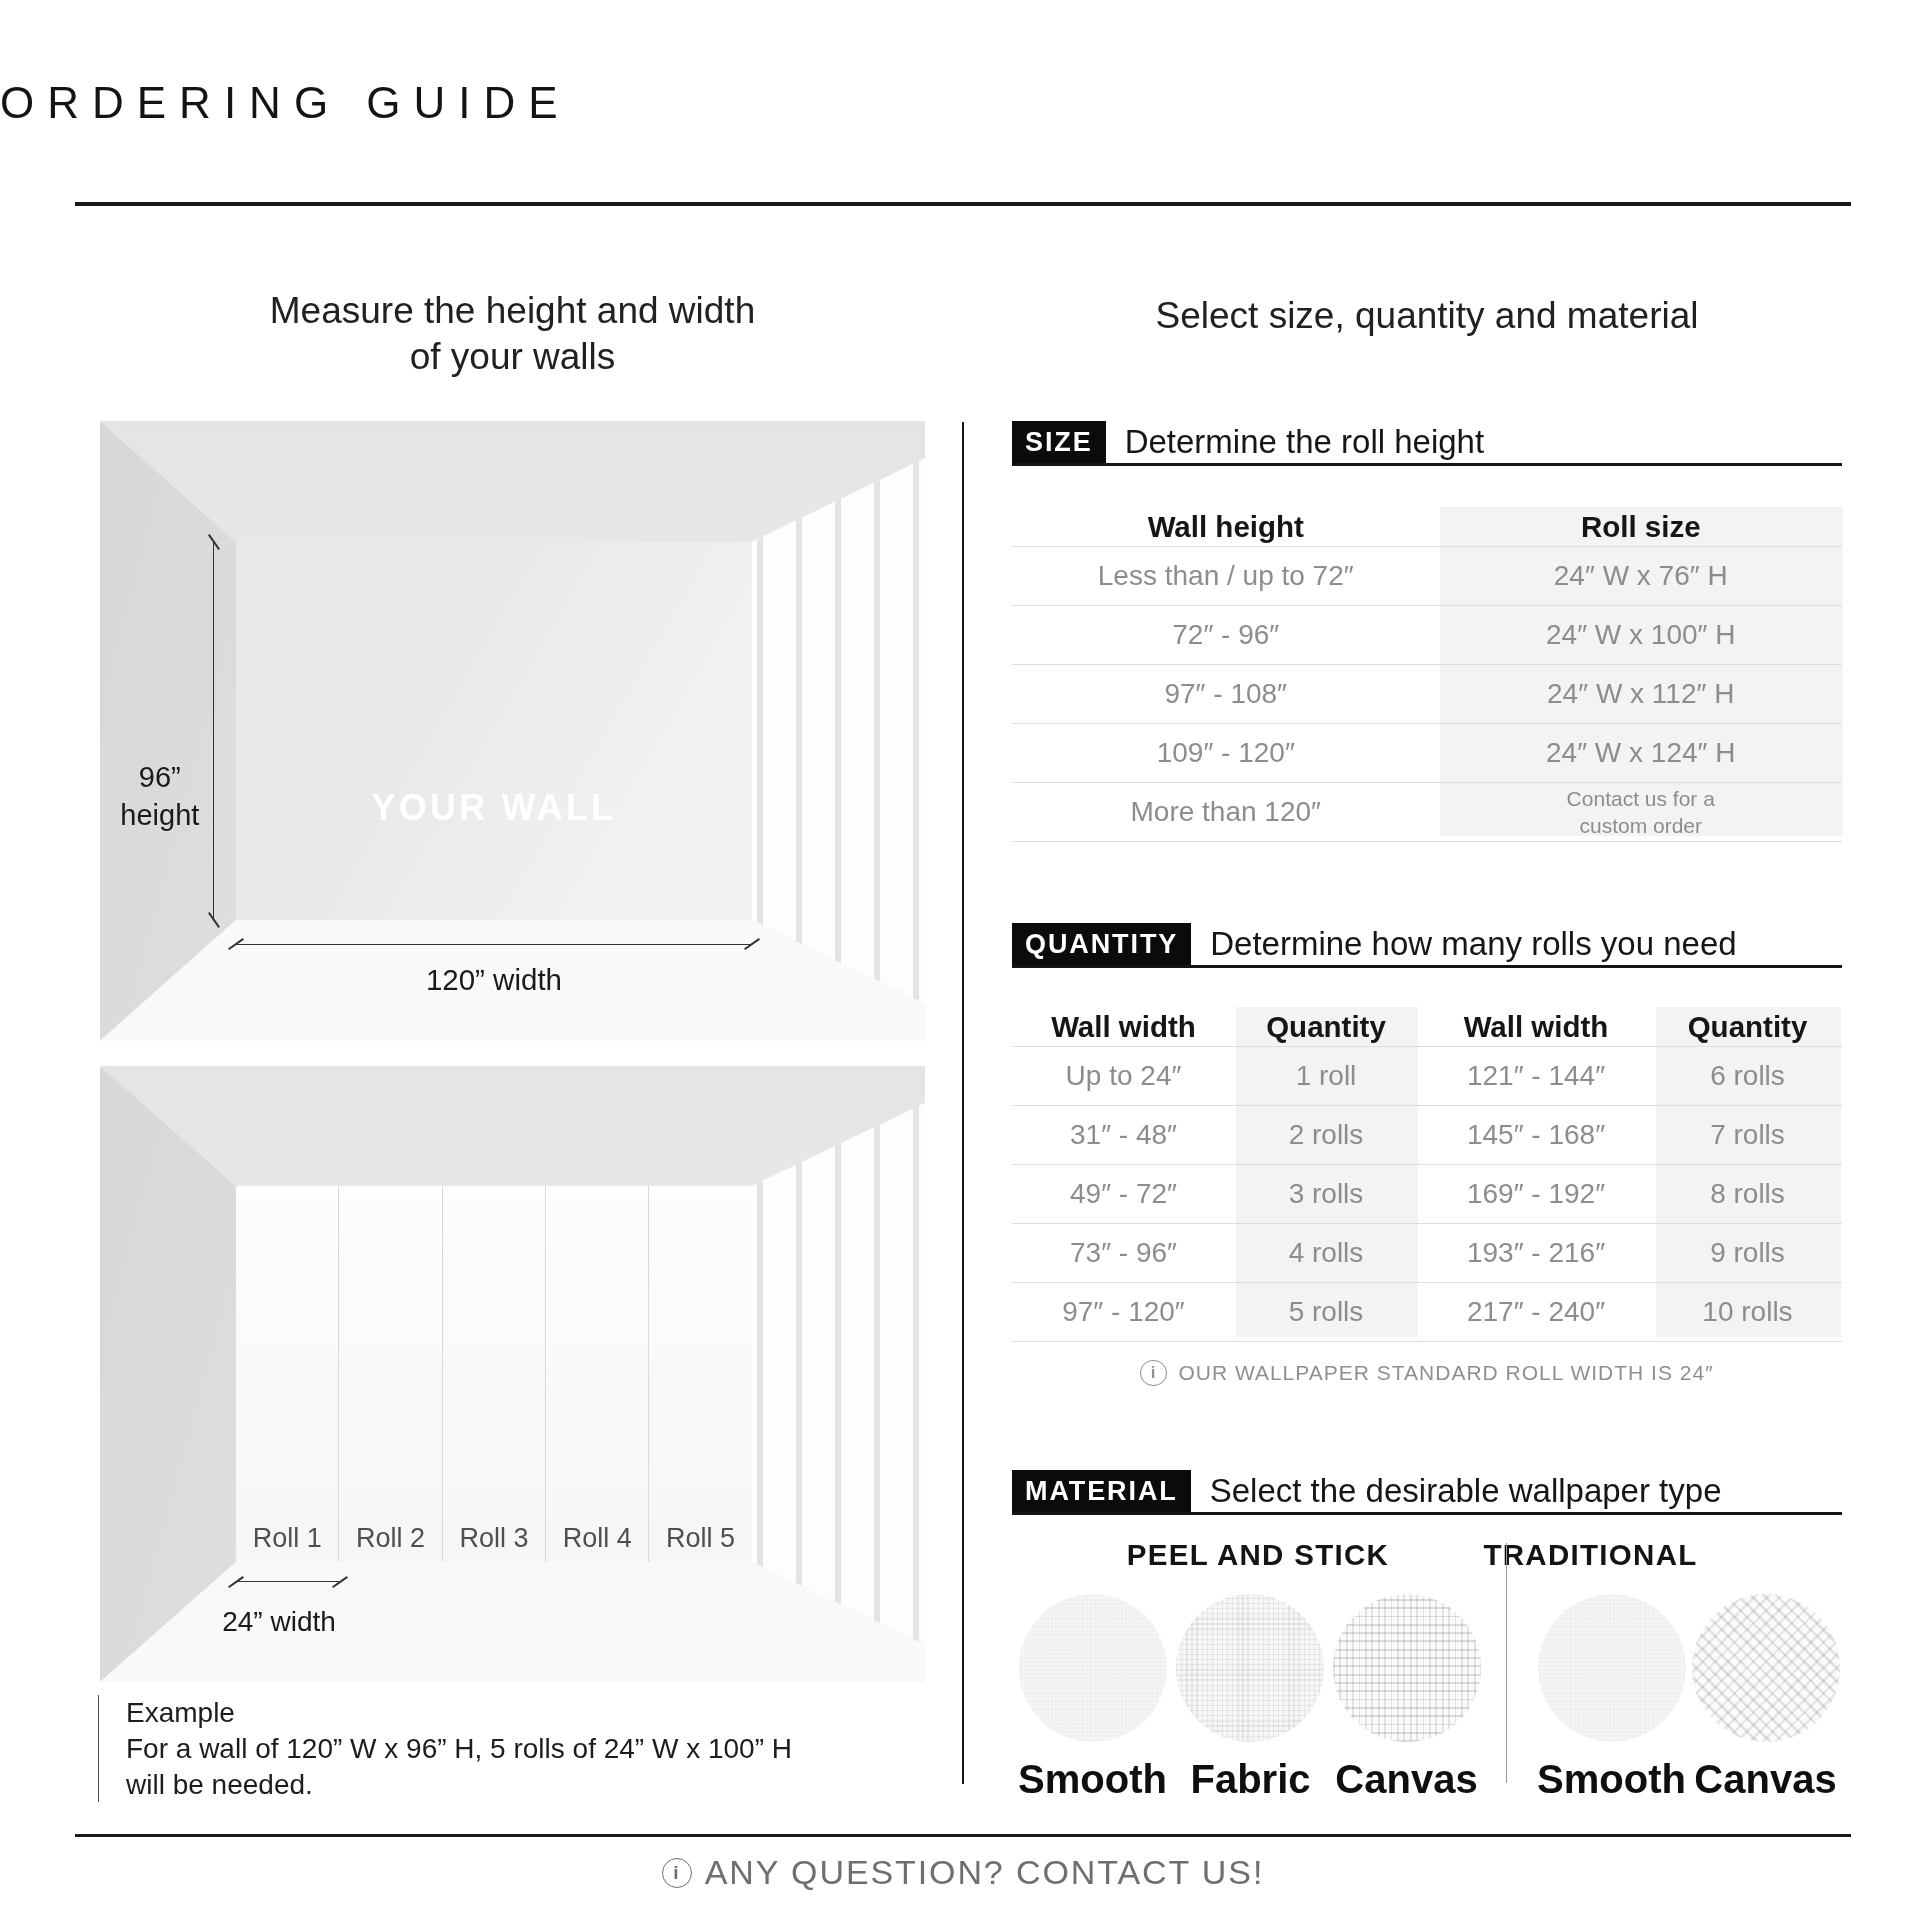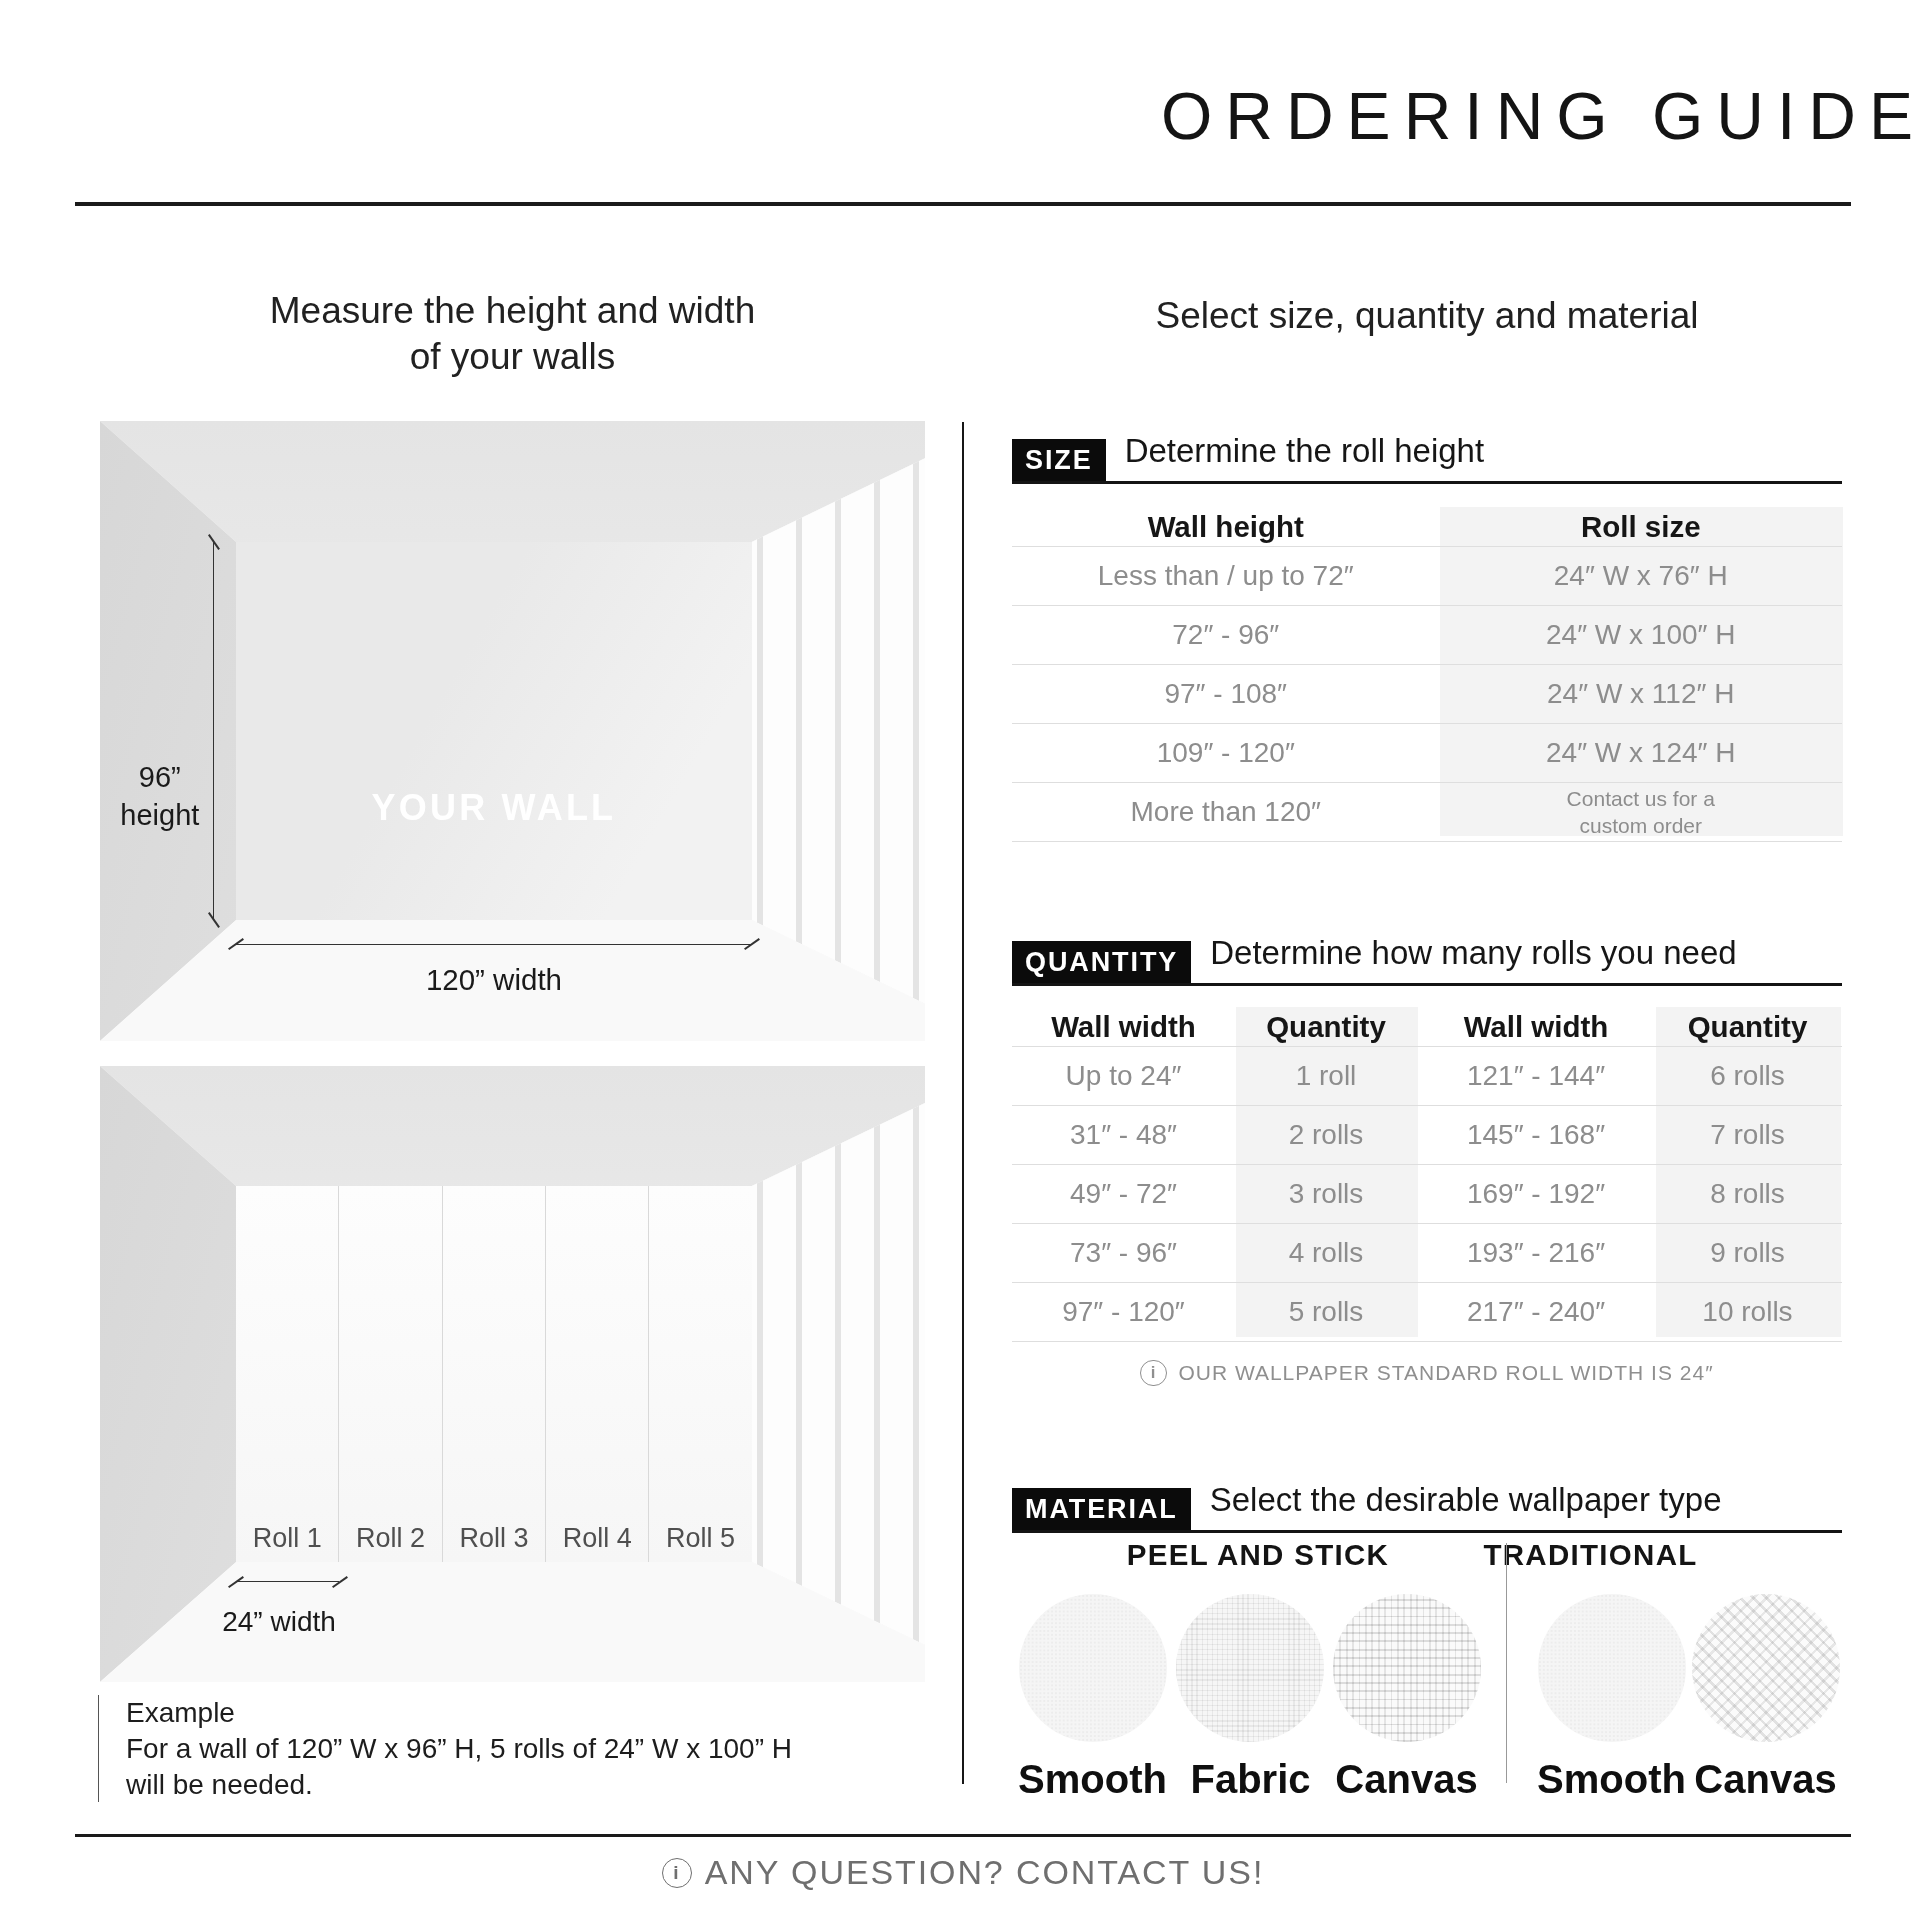--- a/index.html
+++ b/index.html
@@ -8,7 +8,7 @@
   .abs{position:absolute;}
 
   
-  .title{top:78px;left:0;width:1926px;text-align:right;font-size:66px;font-weight:400;
+  .title{top:78px;left:0;width:1926px;text-align:left;font-size:44px;font-weight:400;
          letter-spacing:13px;color:#141414;}
   .rule-top{top:202px;left:75px;width:1776px;height:3.9px;background:#1a1a1a;}
   .rule-bottom{top:1834px;left:75px;width:1776px;height:3.2px;background:#1a1a1a;}

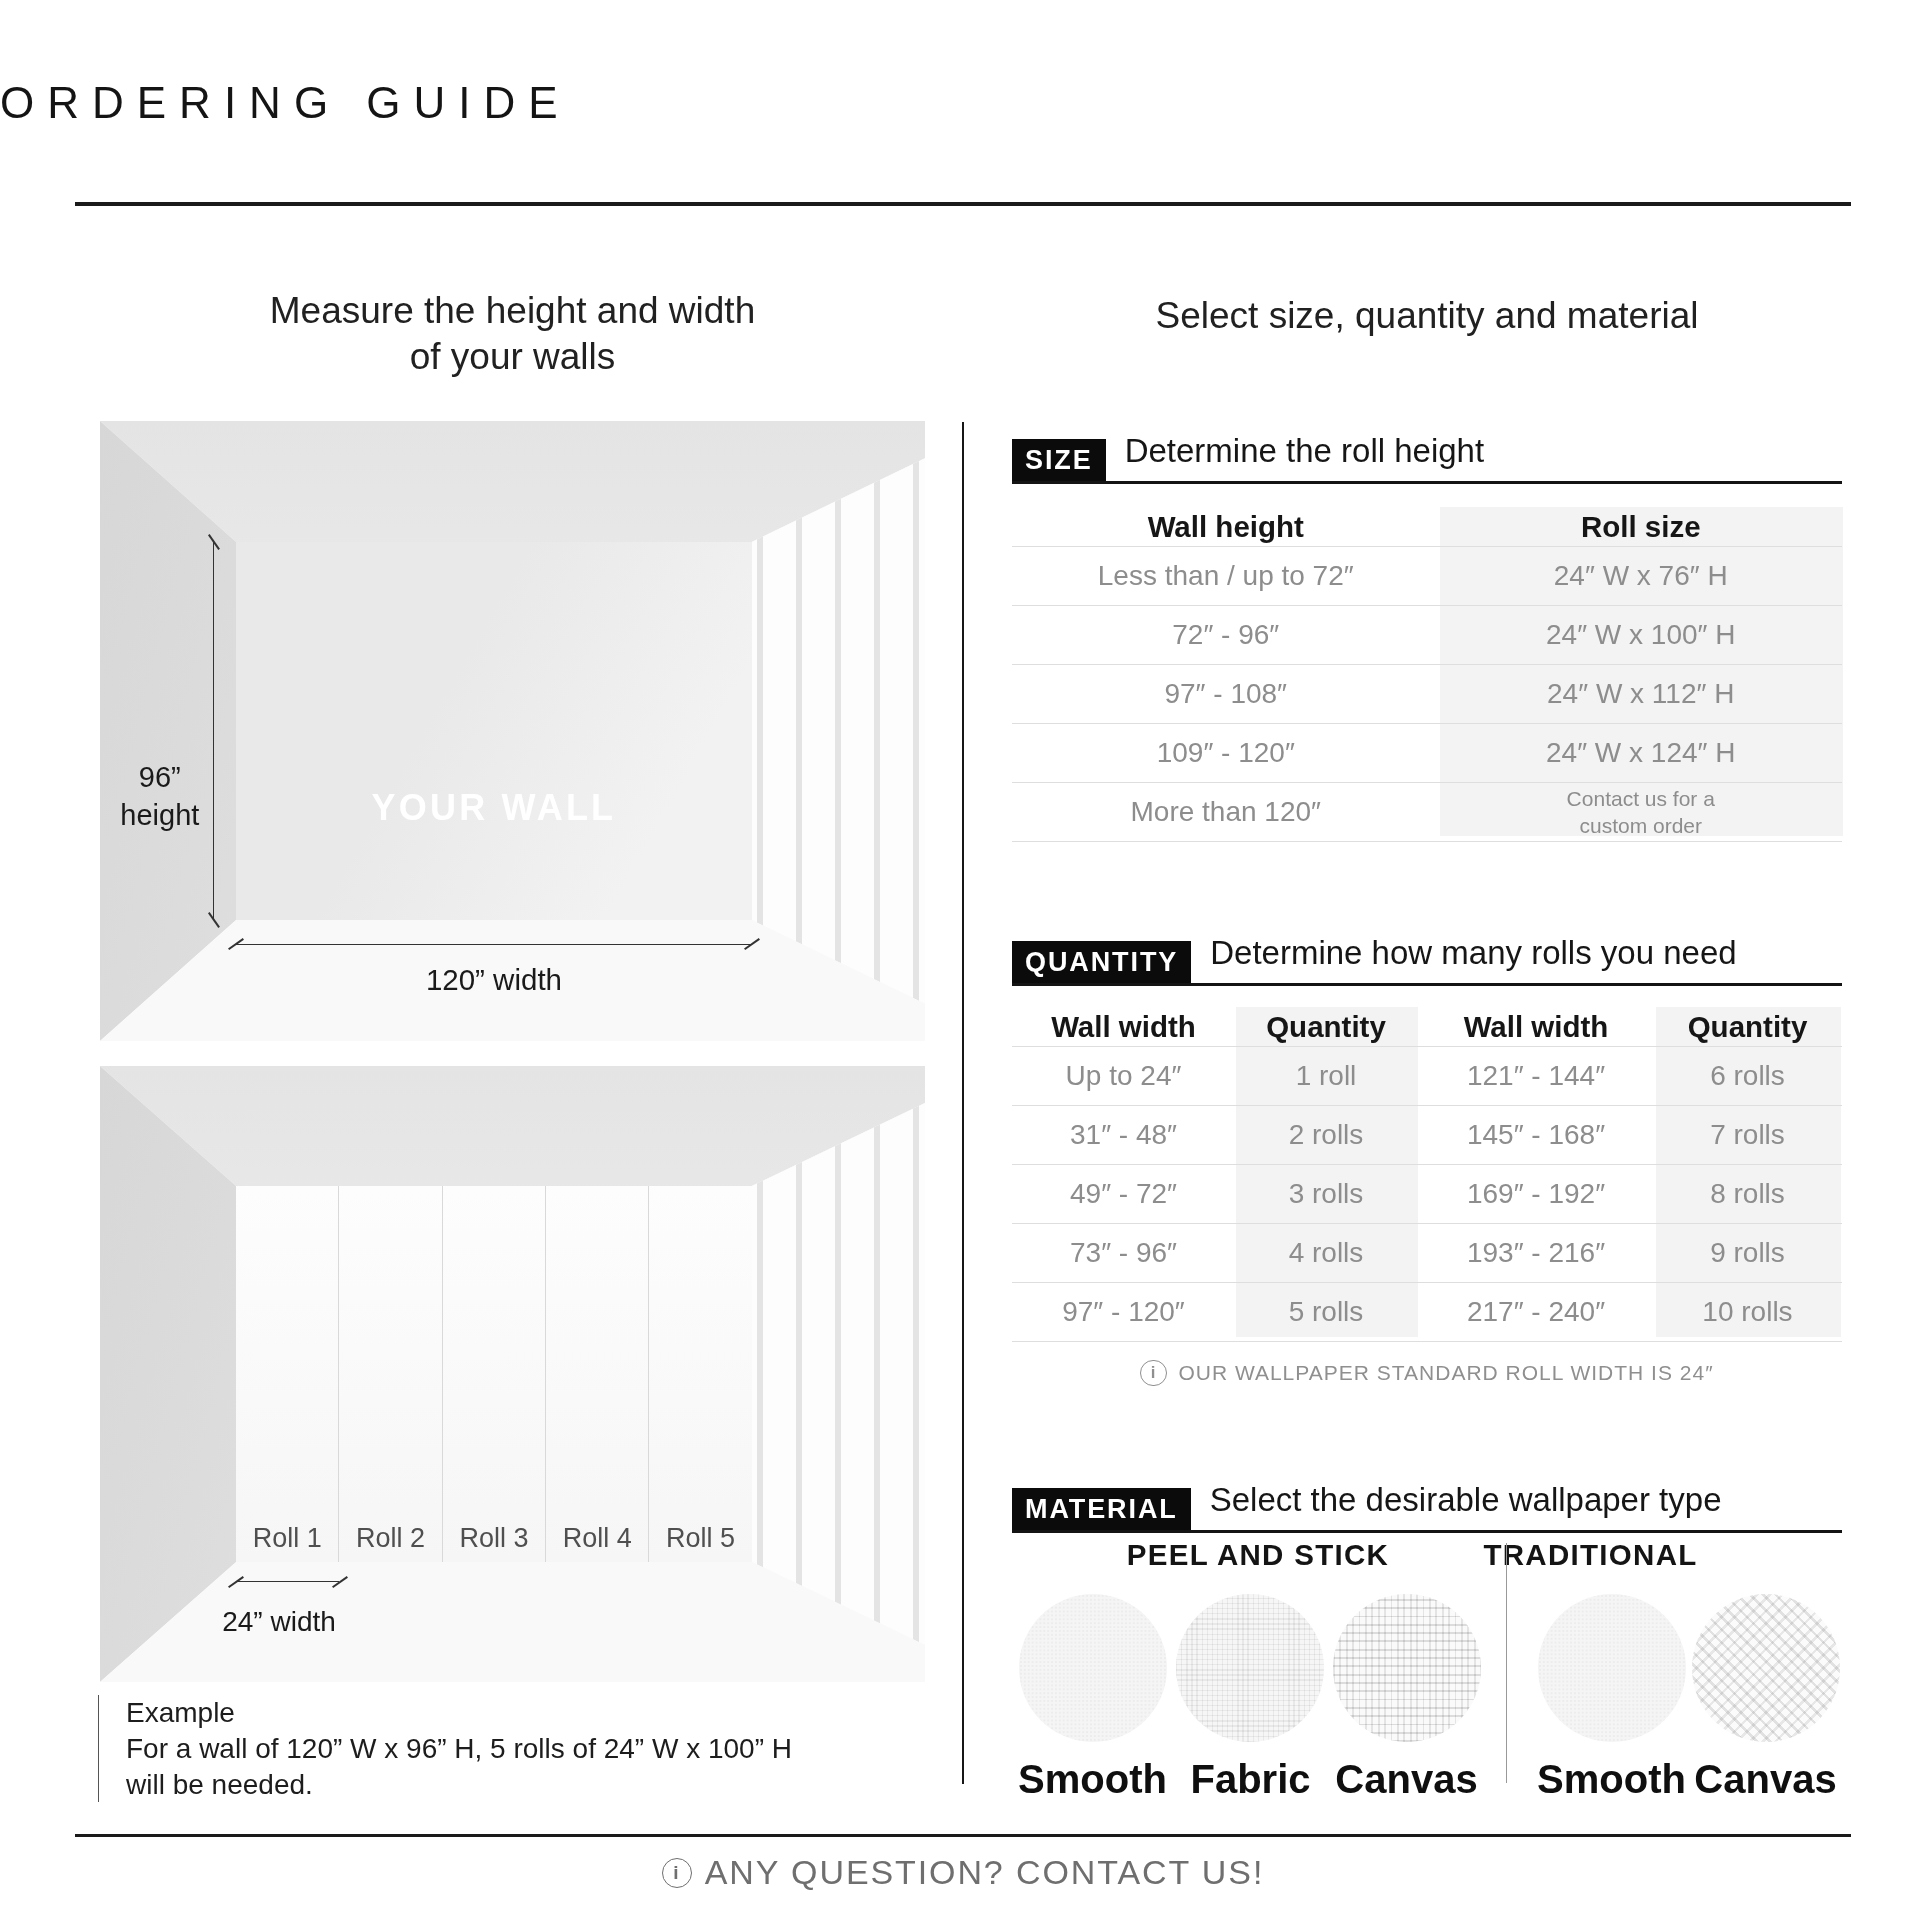--- a/index.html
+++ b/index.html
@@ -71,7 +71,7 @@
         display:flex;align-items:center;padding-bottom:0;}
   .sh-size{top:421px;} .sh-qty{top:923px;} .sh-mat{top:1470px;}
   .badge{background:#0b0b0b;color:#ffffff;font-size:27px;font-weight:700;letter-spacing:1.9px;
-        padding:7.7px 13px;line-height:1;display:inline-block;margin-top:18px;}
+        padding:7.7px 13px;line-height:1;display:inline-block;}
   .section-label{font-size:33px;color:#161616;margin-left:19px;}
 
   

